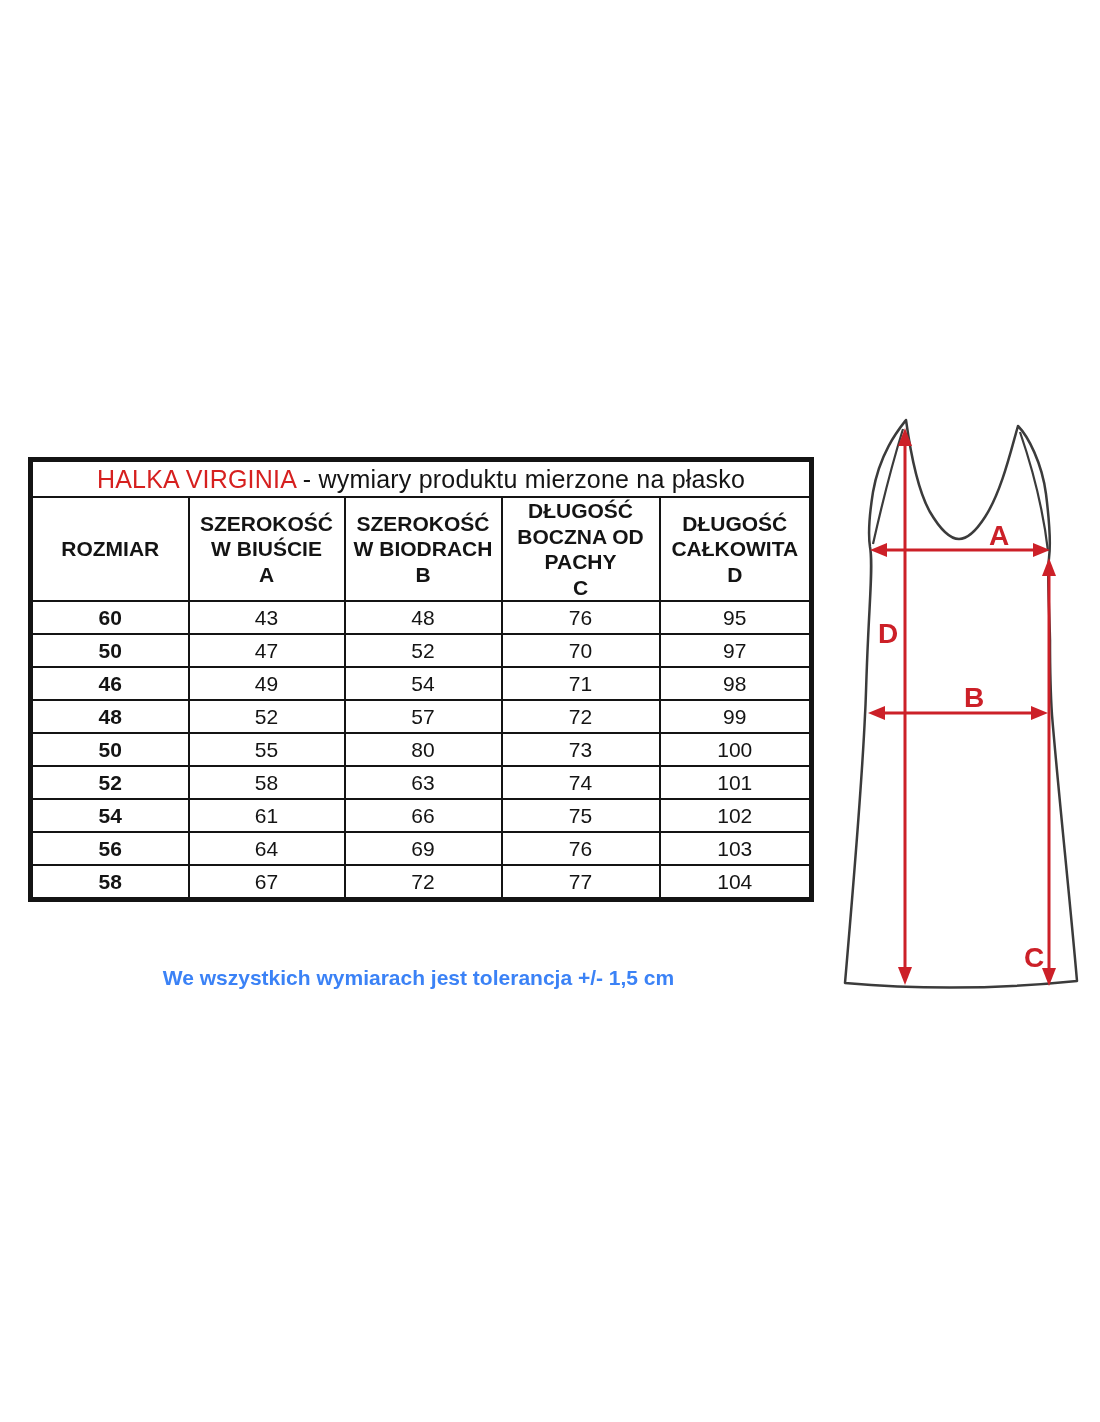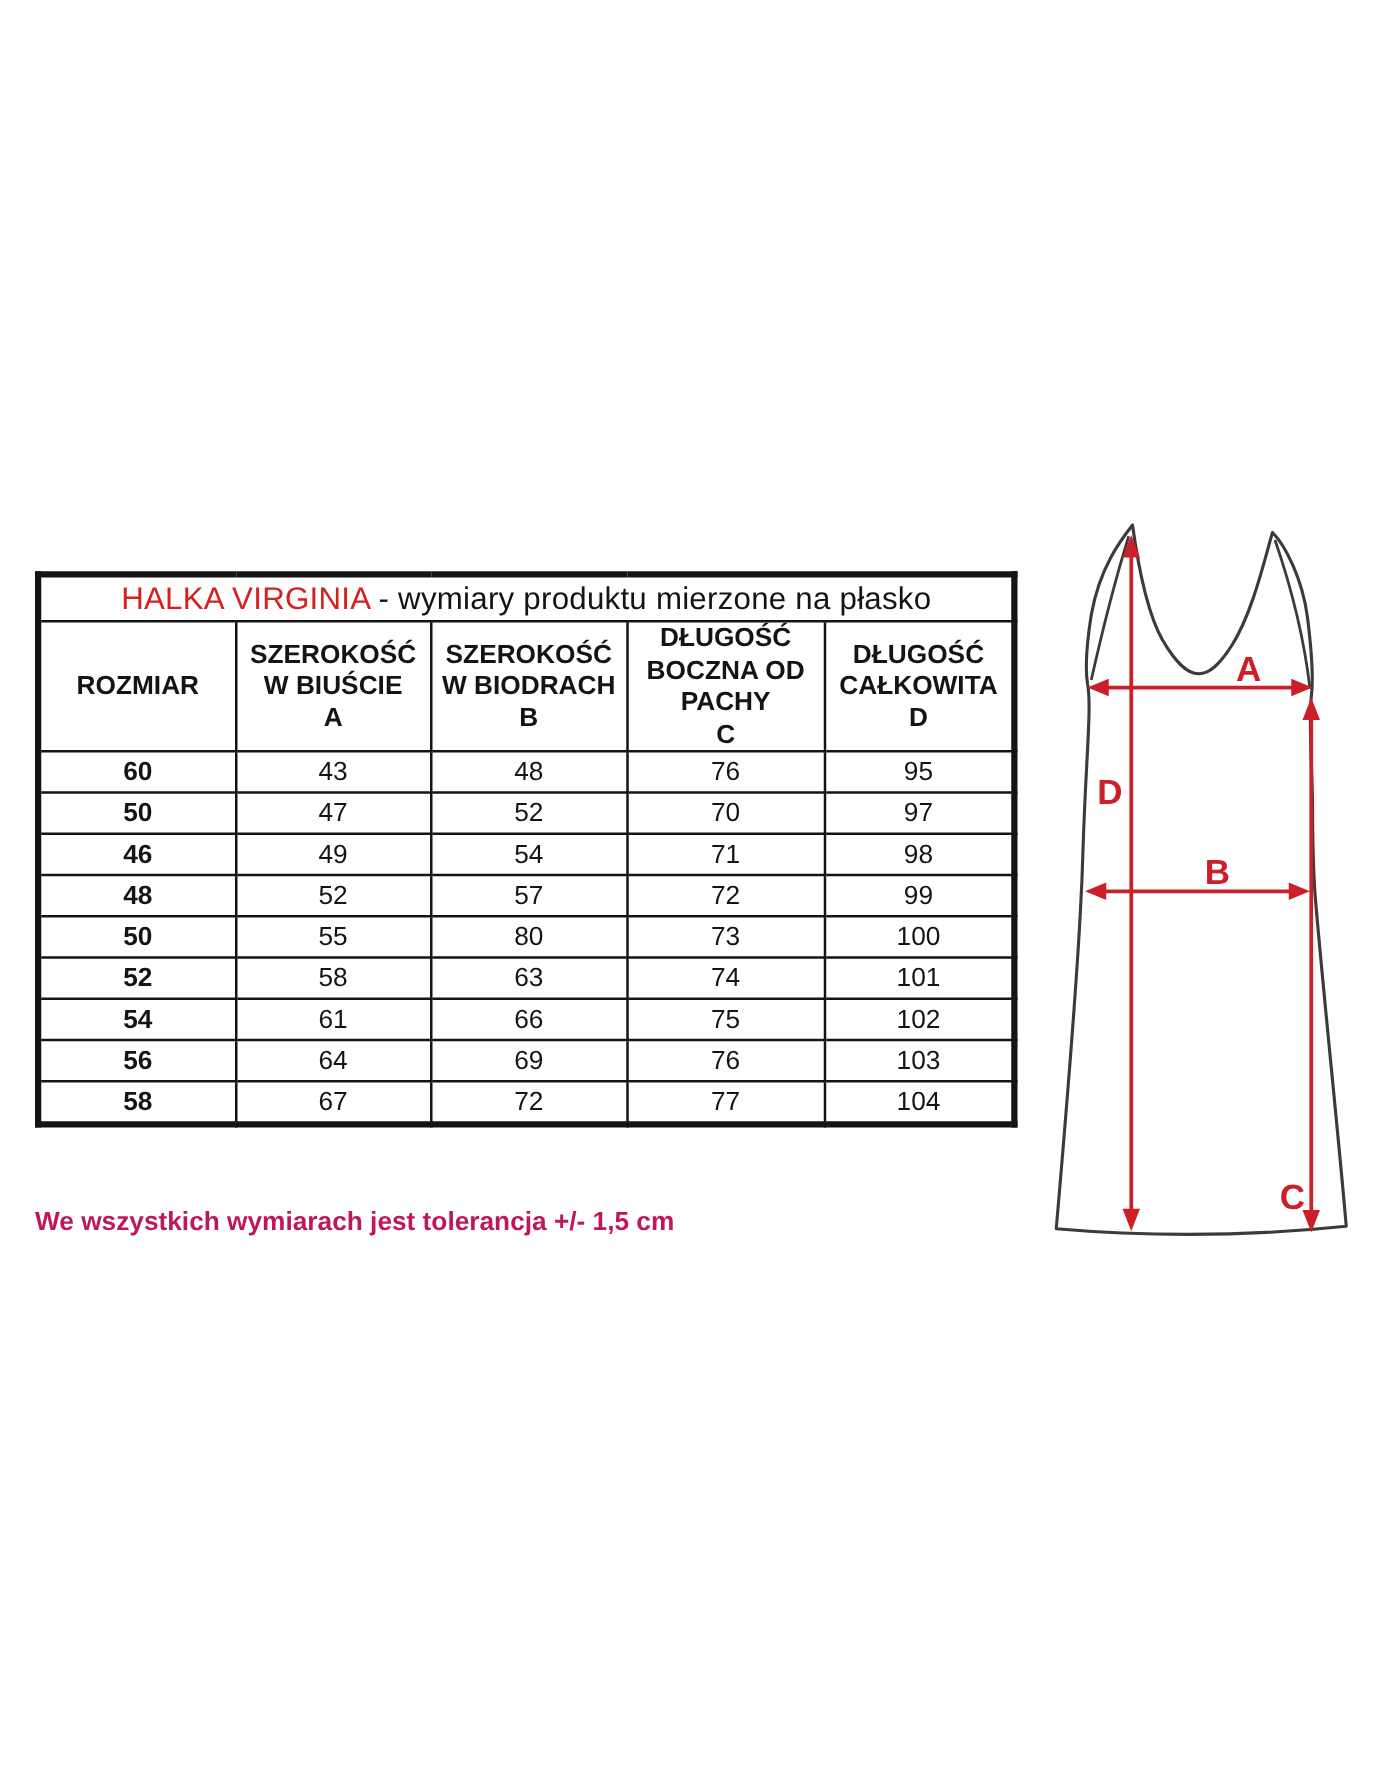--- a/index.html
+++ b/index.html
@@ -25,8 +25,8 @@
   td.data-cell { height:31px; font-size:21px; font-weight:normal; }
   td.size-cell { font-weight:bold; }
   .tolerance-note {
-    position:absolute; left:28px; top:966px; width:781px; text-align:left;
-    font-size:21px; font-weight:bold; color:#be185d;
+    position:absolute; left:28px; top:966px; width:781px; text-align:center;
+    font-size:21px; font-weight:bold; color:#3b82f6;
   }
   svg.garment-diagram { position:absolute; left:830px; top:408px; }
   .dim-label { font-family:"Liberation Sans", sans-serif; font-size:28px; font-weight:bold; fill:#cc2028; }

